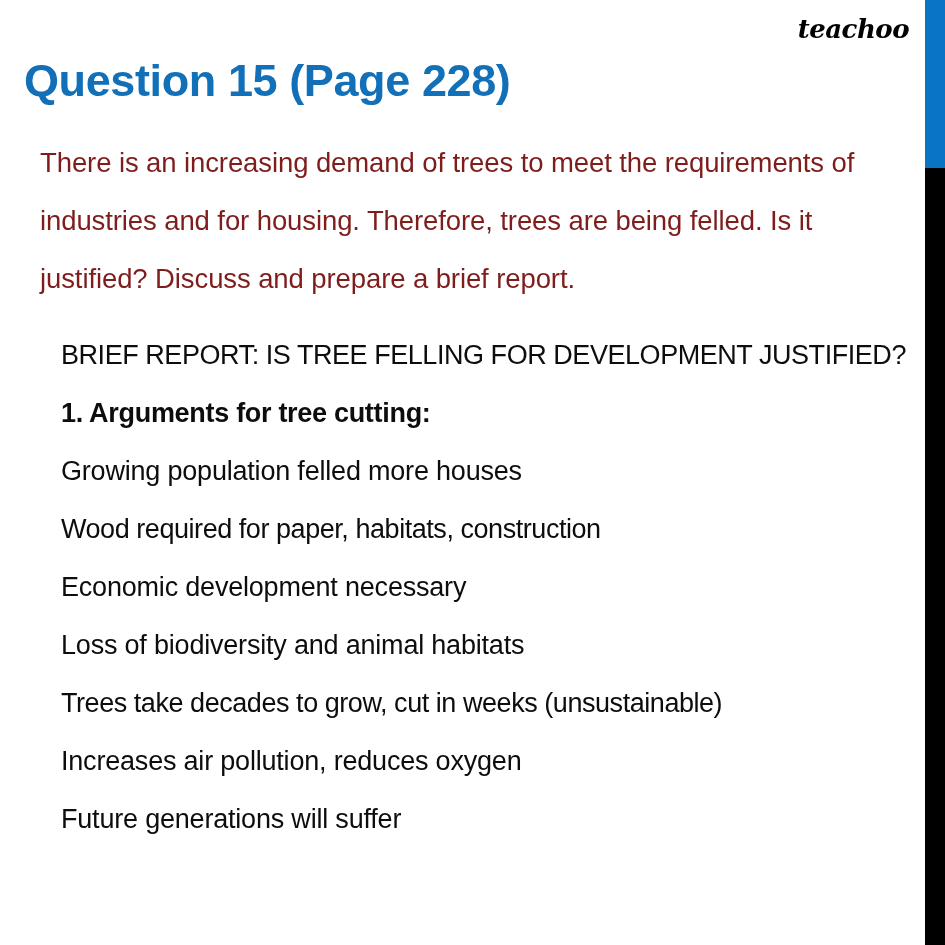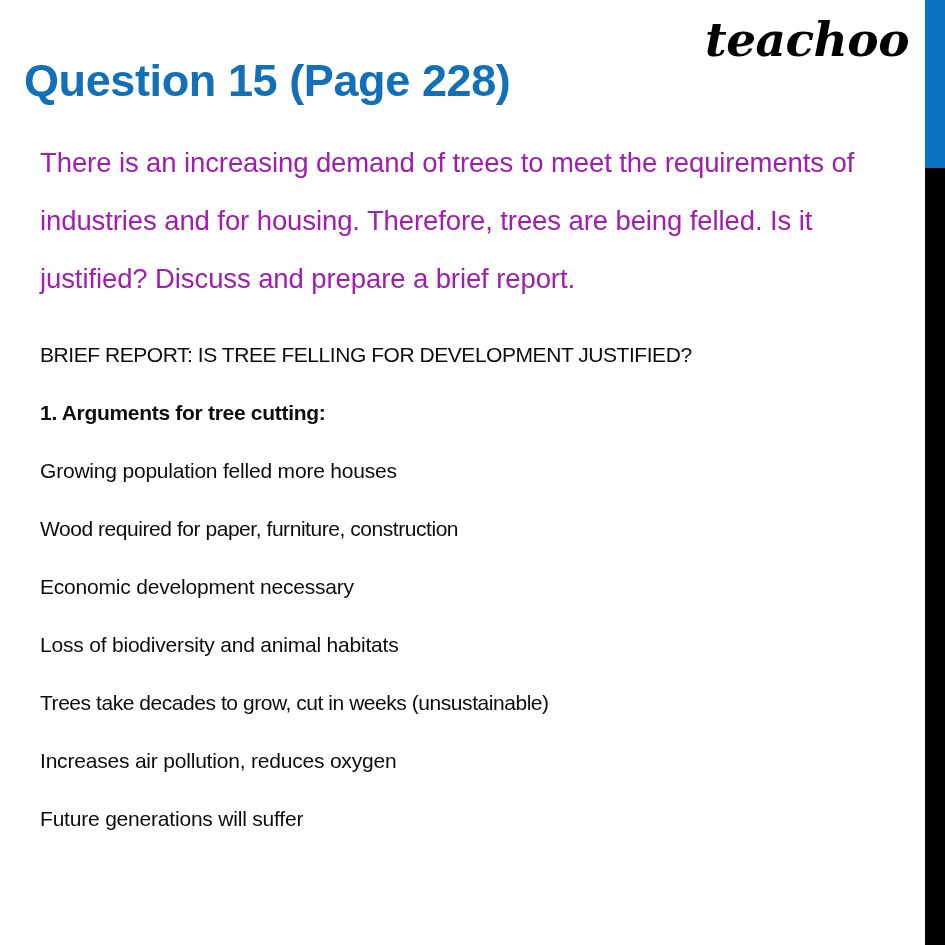--- a/index.html
+++ b/index.html
@@ -54,7 +54,7 @@
     font-family: "DejaVu Serif", serif;
     font-style: italic;
     font-weight: bold;
-    font-size: 47px;
+    font-size: 26px;
     letter-spacing: -0.5px;
     color: #000000;
     line-height: 1;

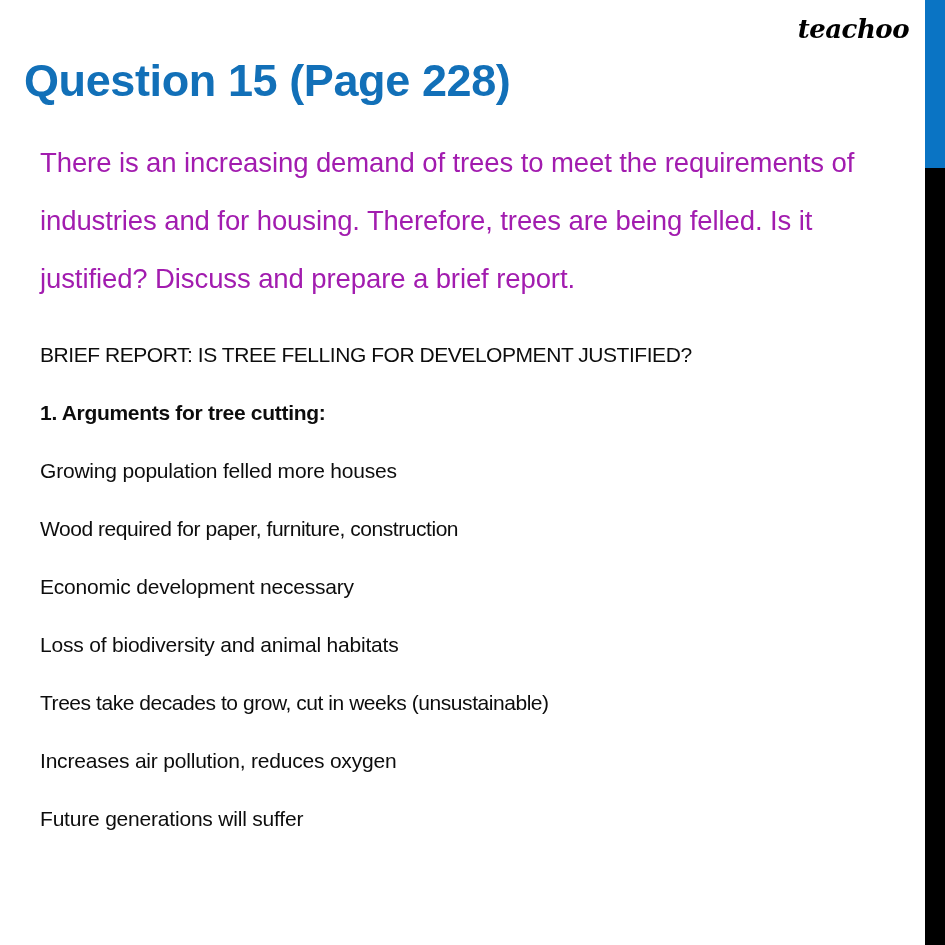--- a/index.html
+++ b/index.html
@@ -78,7 +78,7 @@
     width: 858px;
     font-size: 27.5px;
     line-height: 58px;
-    color: #a21caf;
+    color: #7f1d1d;
     letter-spacing: -0.1px;
   }
 

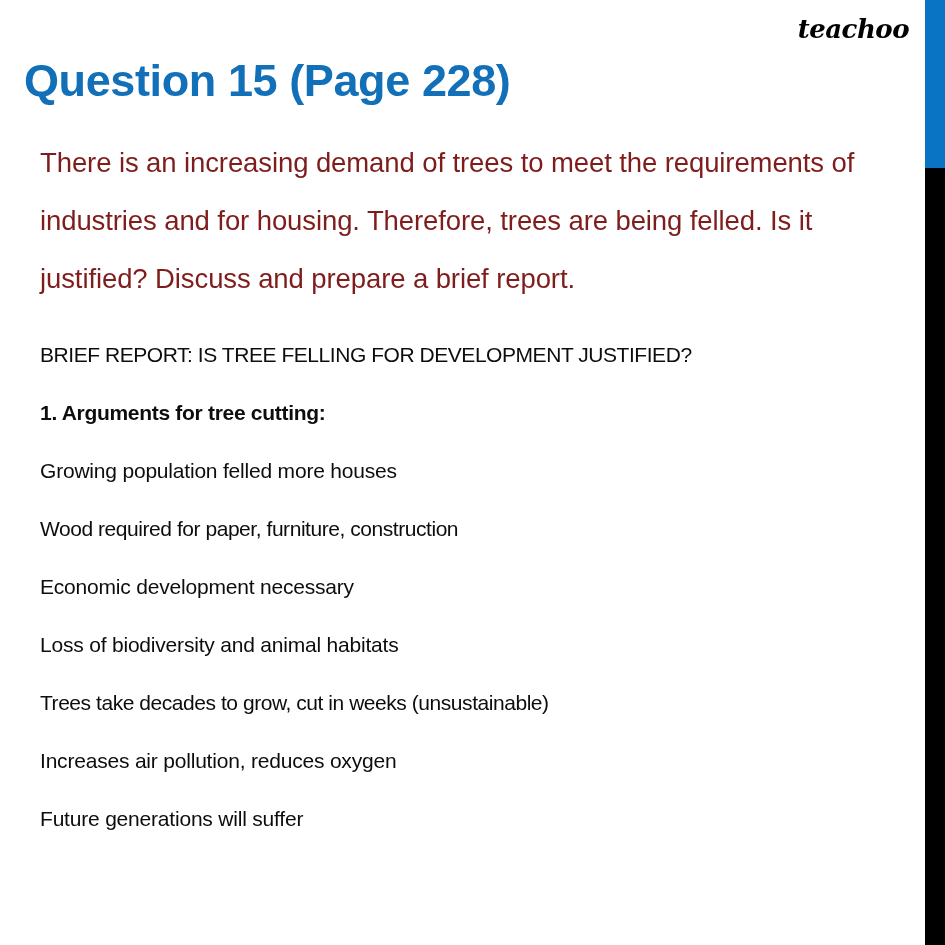--- a/index.html
+++ b/index.html
@@ -89,11 +89,12 @@
     width: 860px;
   }
   #report-body .line {
-    font-size: 21px;
+    font-size: 27px;
     line-height: 58px;
     color: #0D0D0D;
     letter-spacing: -0.2px;
     white-space: nowrap;
+    margin-left: 21px;
   }
   #report-body .line.heading {
     font-weight: bold;

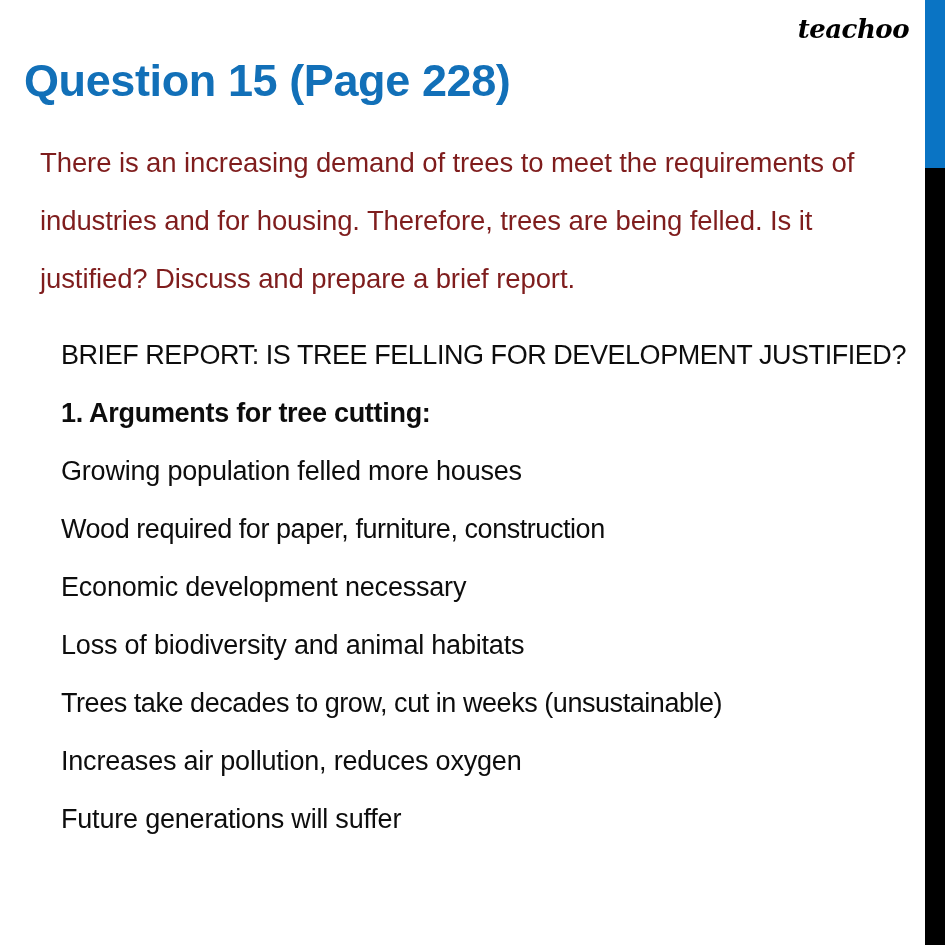--- a/index.html
+++ b/index.html
@@ -120,7 +120,7 @@
       <div class="line condensed">BRIEF REPORT: IS TREE FELLING FOR DEVELOPMENT JUSTIFIED?</div>
       <div class="line heading">1. Arguments for tree cutting:</div>
       <div class="line">Growing population felled more houses</div>
-      <div class="line condensed">Wood required for paper, furniture, construction</div>
+      <div class="line condensed">Wood required for paper, habitats, construction</div>
       <div class="line">Economic development necessary</div>
       <div class="line">Loss of biodiversity and animal habitats</div>
       <div class="line condensed">Trees take decades to grow, cut in weeks (unsustainable)</div>

